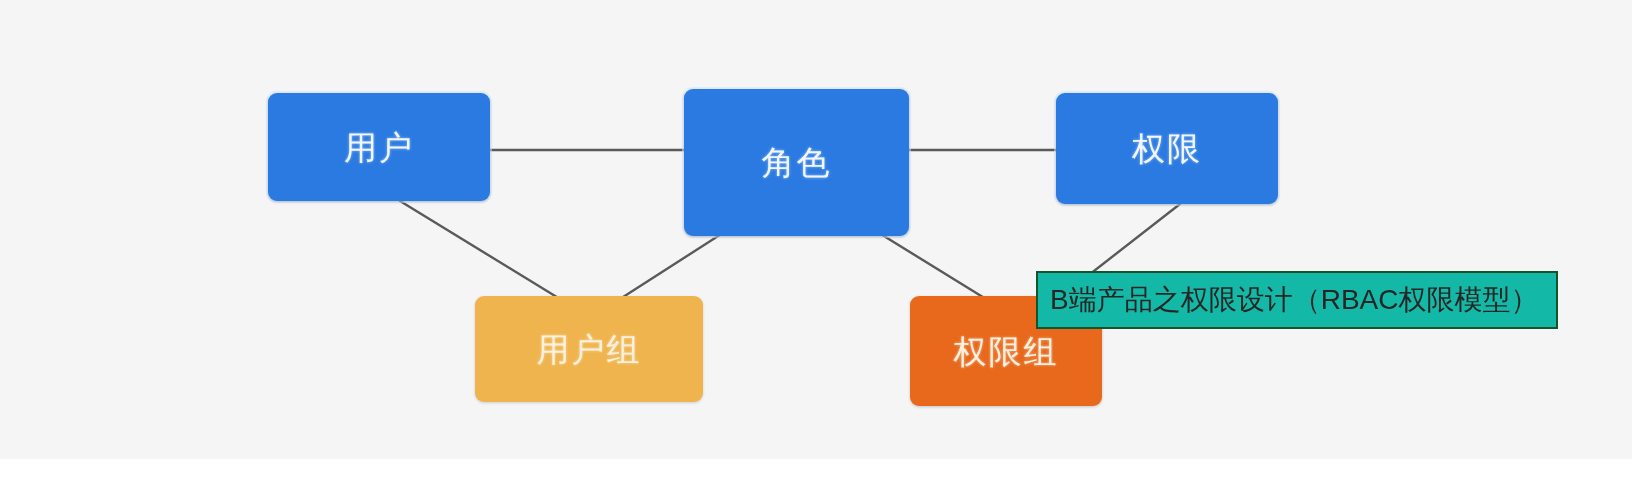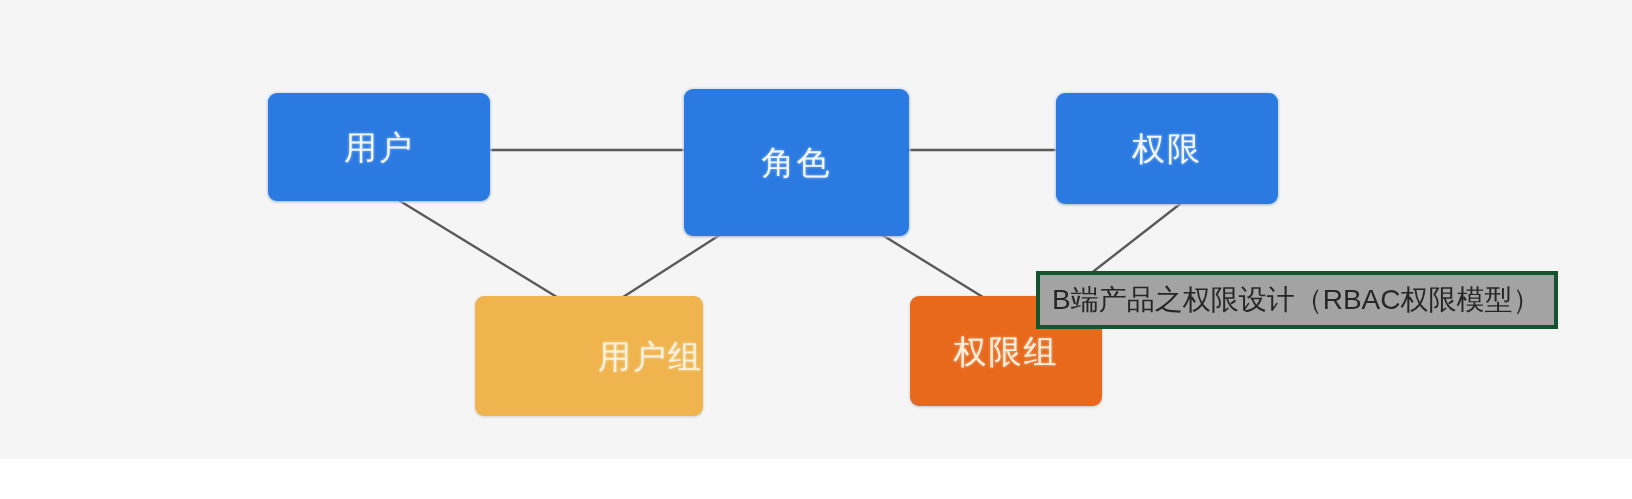--- a/index.html
+++ b/index.html
@@ -82,8 +82,8 @@
     top: 271px;
     width: 522px;
     height: 58px;
-    background: #a3a3a3;
-    border: 4px solid #14532d;
+    background: #14b8a6;
+    border: 2px solid #14532d;
     display: flex;
     align-items: center;
     padding: 0 12px;

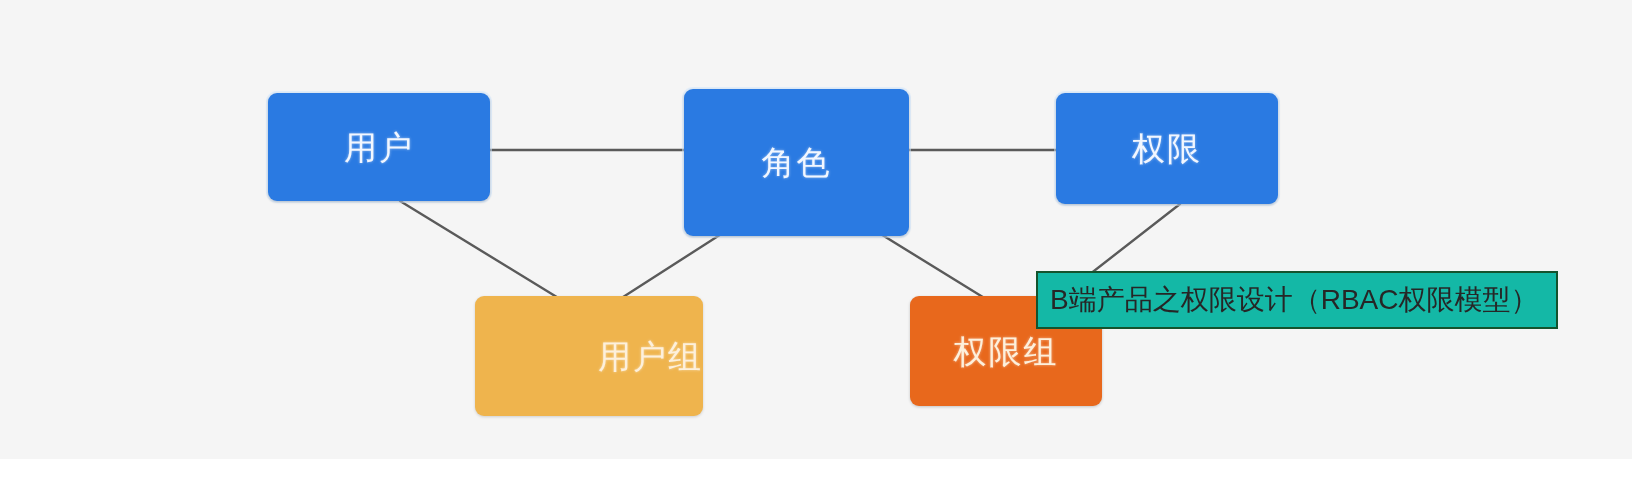--- a/index.html
+++ b/index.html
@@ -72,7 +72,7 @@
   #node-user       { left: 268px; top: 93px;  width: 222px; height: 108px; }
   #node-role       { left: 684px; top: 89px;  width: 225px; height: 147px; }
   #node-permission { left: 1056px; top: 93px; width: 222px; height: 111px; }
-  #node-user-group { left: 475px; top: 296px; width: 228px; height: 120px; justify-content: flex-end; }
+  #node-user-group { left: 475px; top: 296px; width: 228px; height: 106px; }
   #node-perm-group { left: 910px; top: 296px; width: 192px; height: 110px; }
 
   

